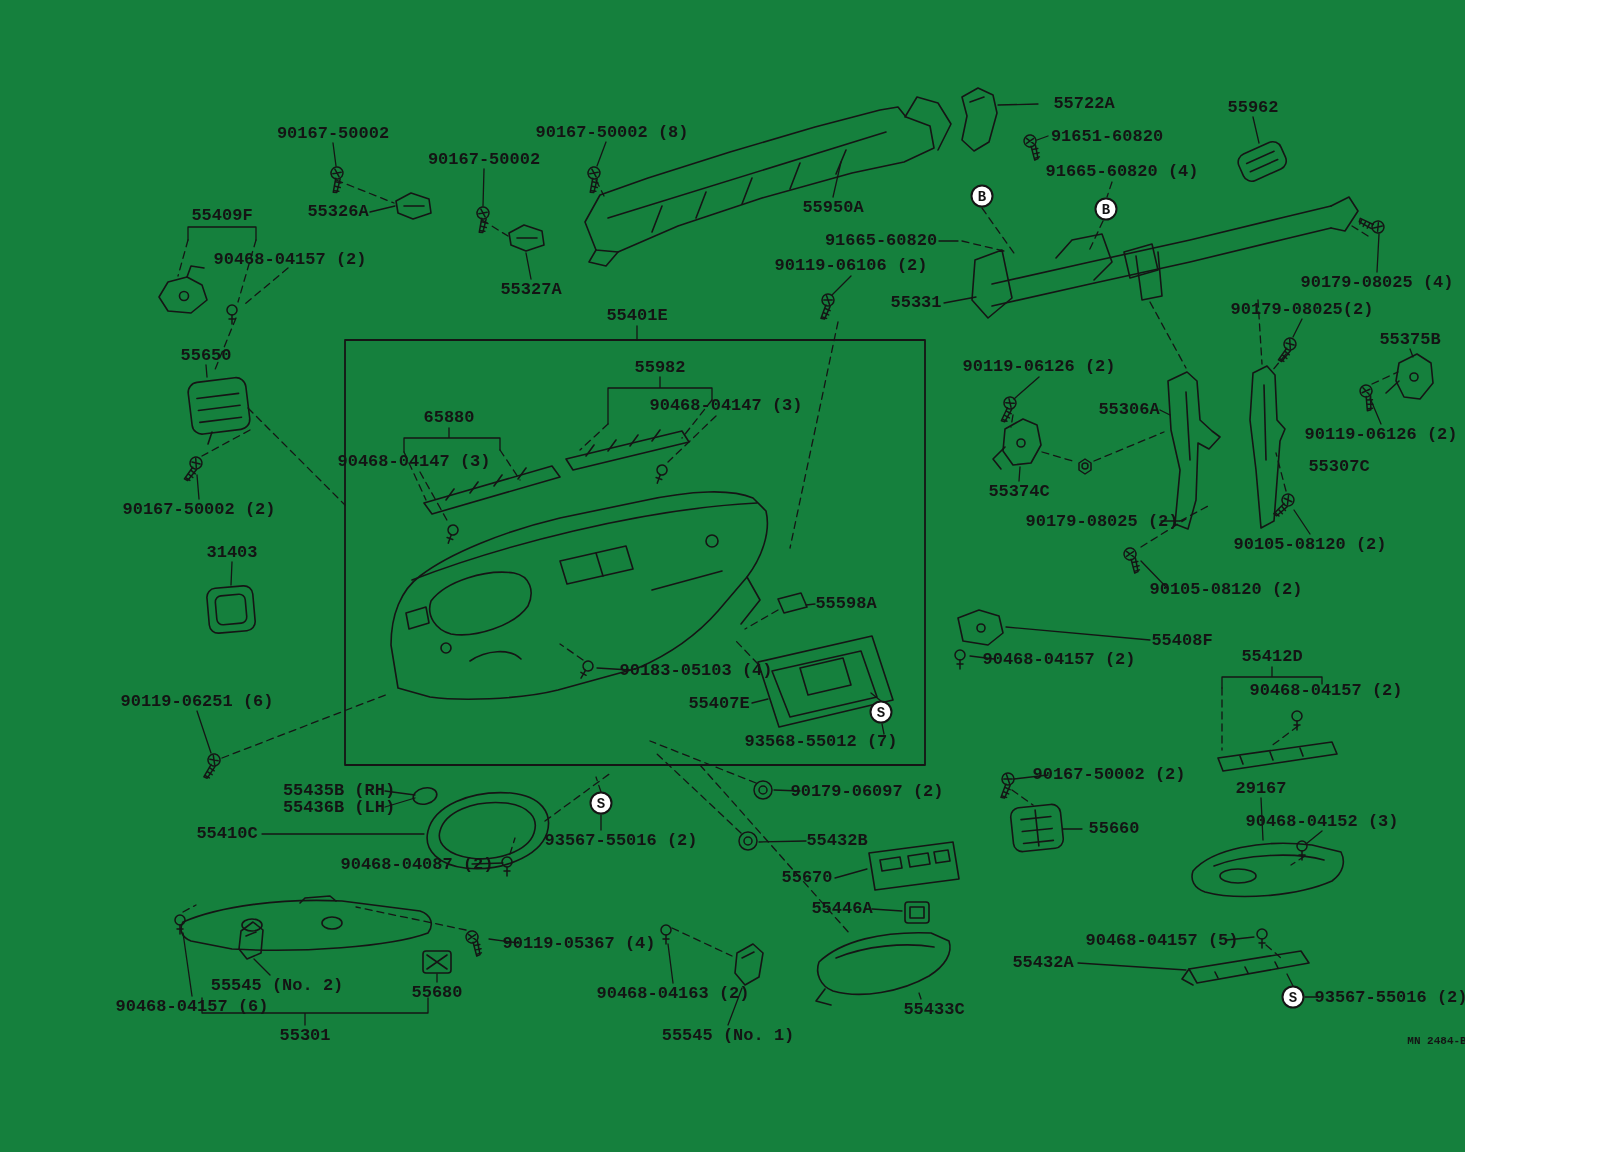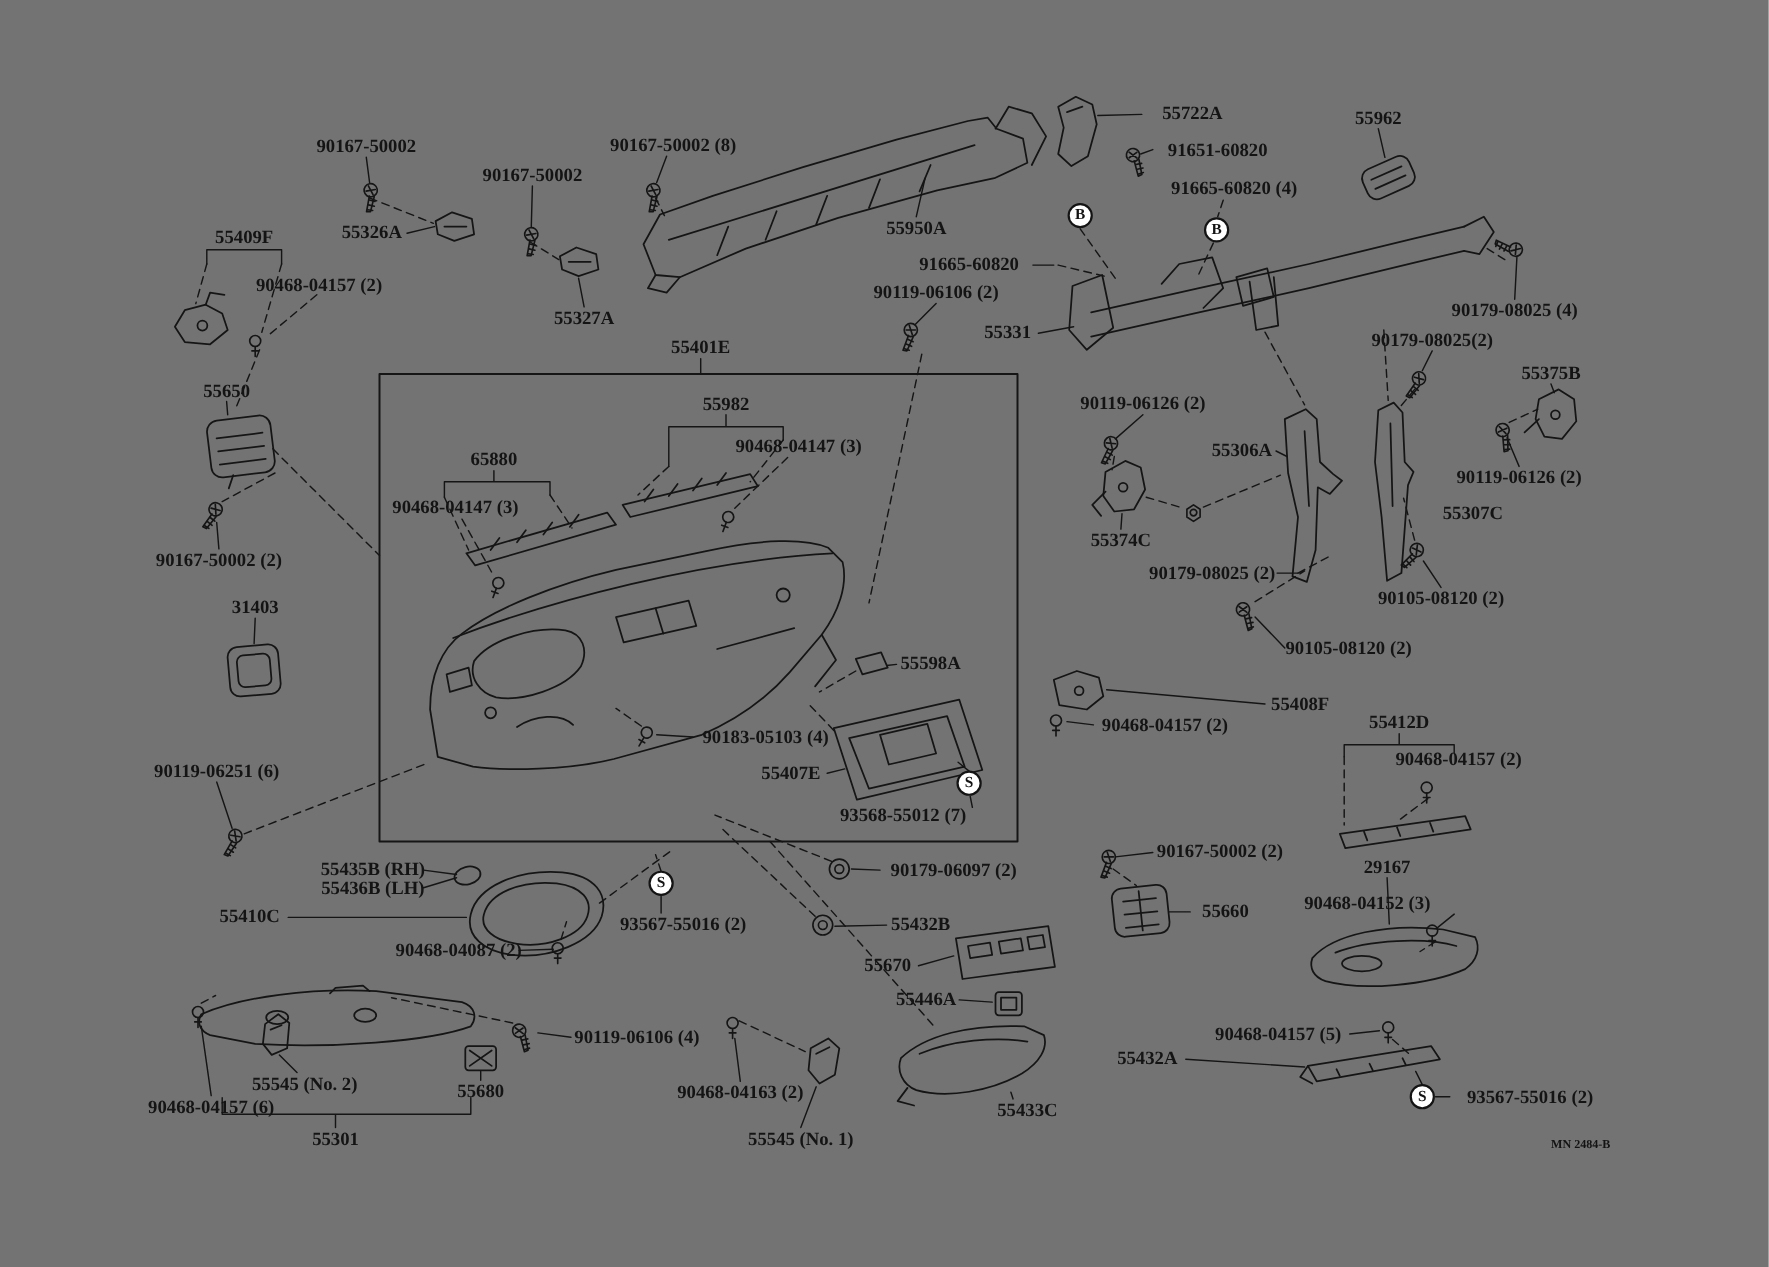--- a/index.html
+++ b/index.html
@@ -6,11 +6,11 @@
   html, body { margin: 0; padding: 0; background: #ffffff; }
   .stage {
     position: relative;
-    width: 1608px;
+    width: 1465px;
     height: 1152px;
-    background: #737373;
+    background: #15803d;
     overflow: hidden;
-    font-family: Liberation Serif, serif;
+    font-family: Liberation Mono, monospace;
     color: #141414;
   }
   .stage svg { position: absolute; left: 0; top: 0; }

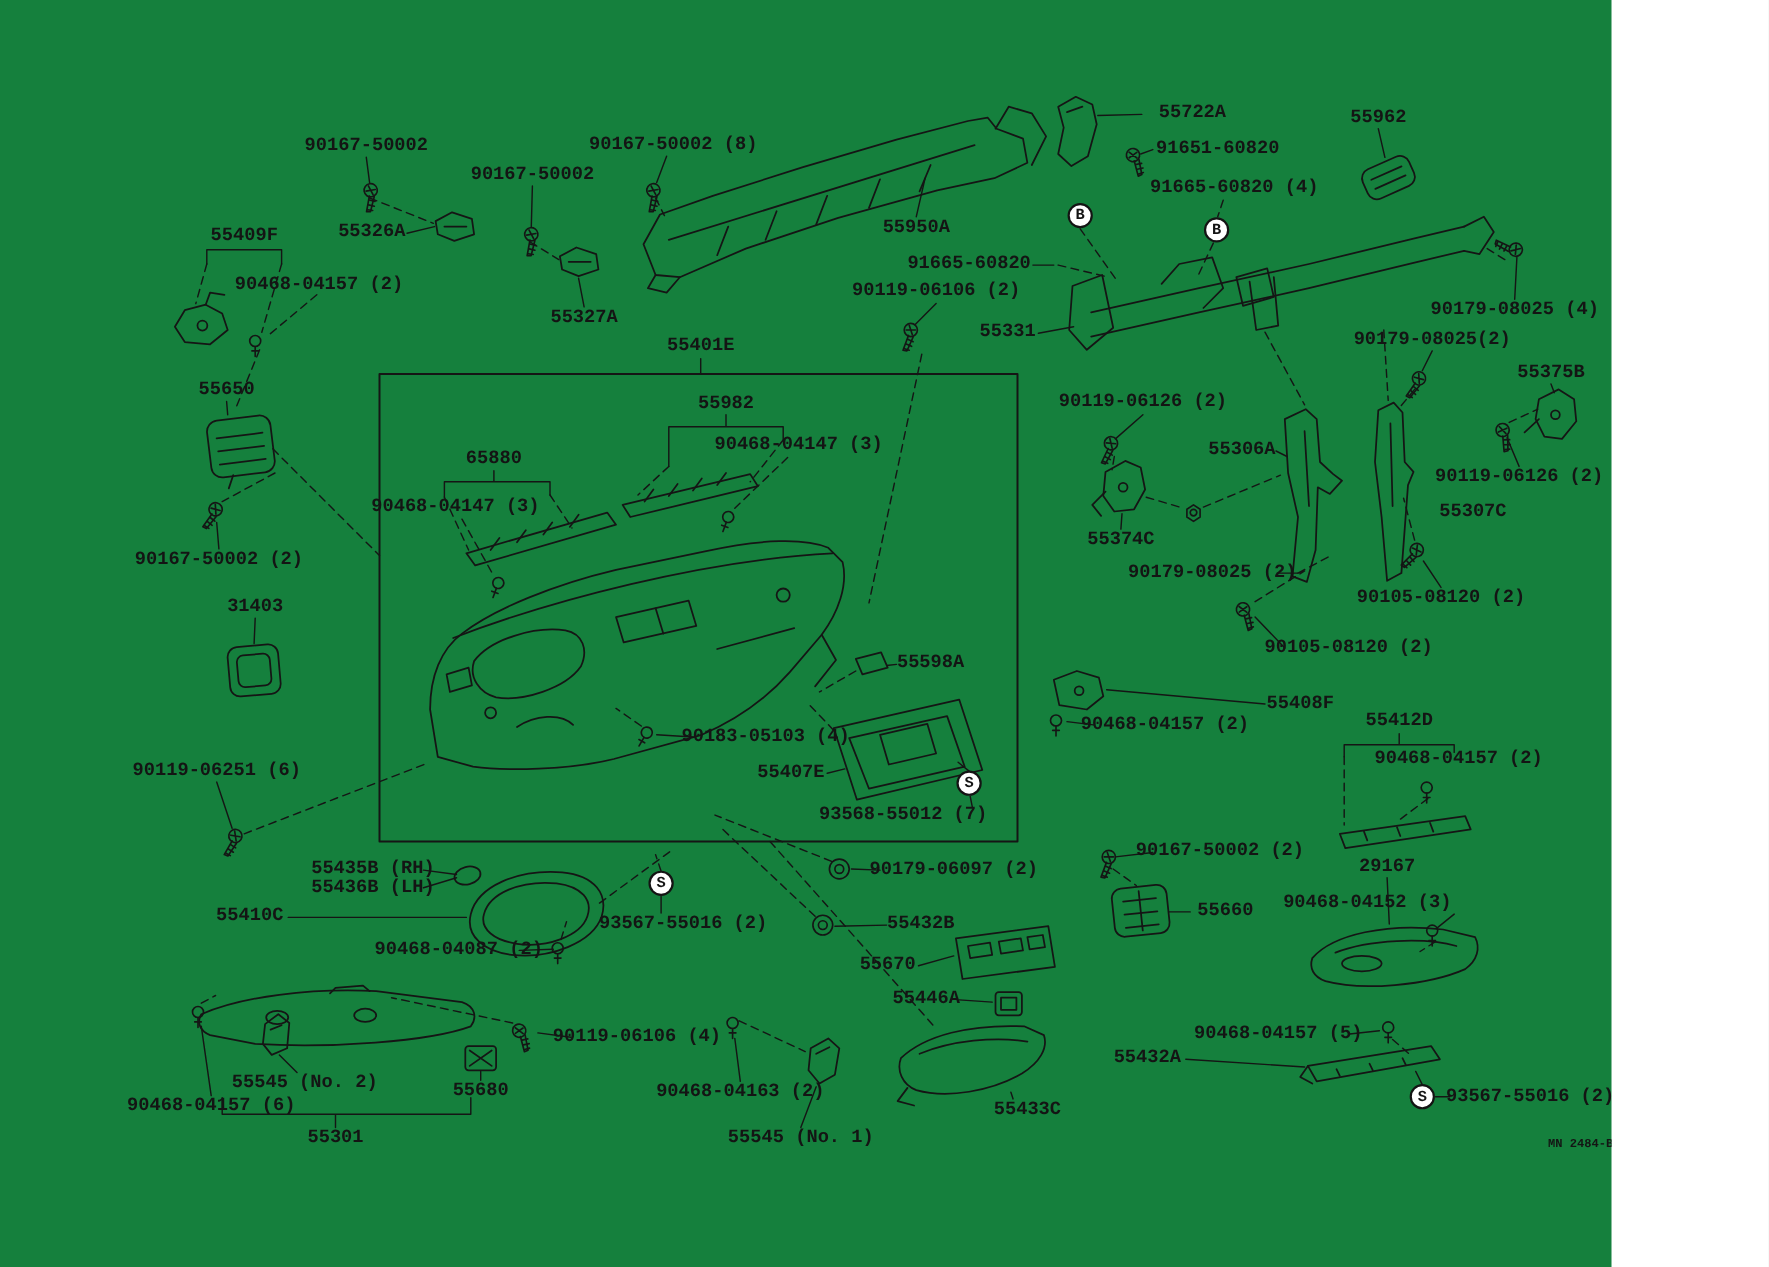--- a/index.html
+++ b/index.html
@@ -354,7 +354,7 @@
   <div class="lbl" style="left:621px;top:840px">93567-55016 (2)</div>
   <div class="lbl" style="left:837px;top:840px">55432B</div>
   <div class="lbl" style="left:1114px;top:828px">55660</div>
-  <div class="lbl" style="left:1243px;top:821px">90468-04152 (3)</div>
+  <div class="lbl" style="left:1322px;top:821px">90468-04152 (3)</div>
   <div class="lbl" style="left:417px;top:864px">90468-04087 (2)</div>
   <div class="lbl" style="left:807px;top:877px">55670</div>
   <div class="lbl" style="left:842px;top:908px">55446A</div>

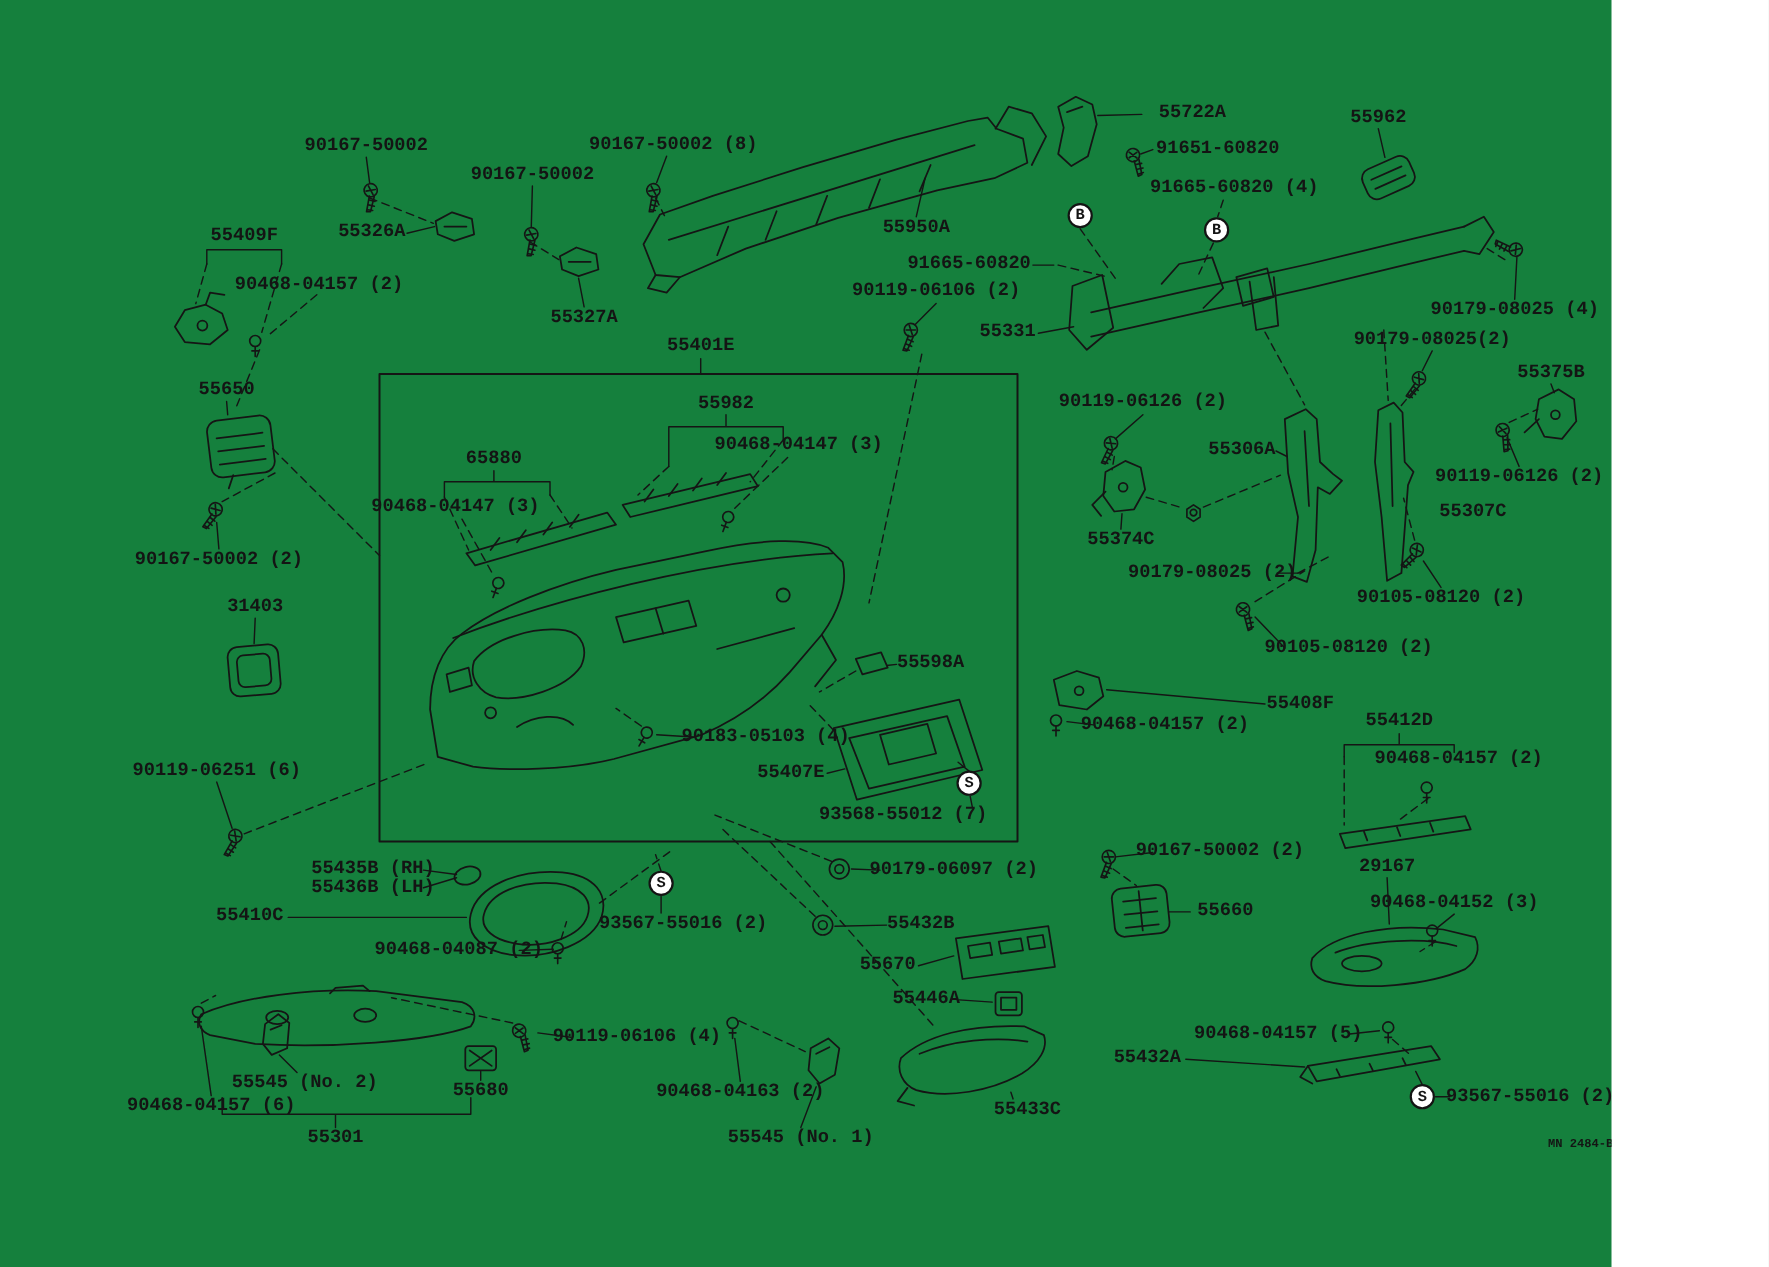--- a/index.html
+++ b/index.html
@@ -360,7 +360,7 @@
   <div class="lbl" style="left:842px;top:908px">55446A</div>
   <div class="lbl" style="left:1162px;top:940px">90468-04157 (5)</div>
   <div class="lbl" style="left:1043px;top:962px">55432A</div>
-  <div class="lbl" style="left:579px;top:943px">90119-06106 (4)</div>
+  <div class="lbl" style="left:579px;top:943px">90119-05367 (4)</div>
   <div class="lbl" style="left:277px;top:985px">55545 (No. 2)</div>
   <div class="lbl" style="left:437px;top:992px">55680</div>
   <div class="lbl" style="left:673px;top:993px">90468-04163 (2)</div>

